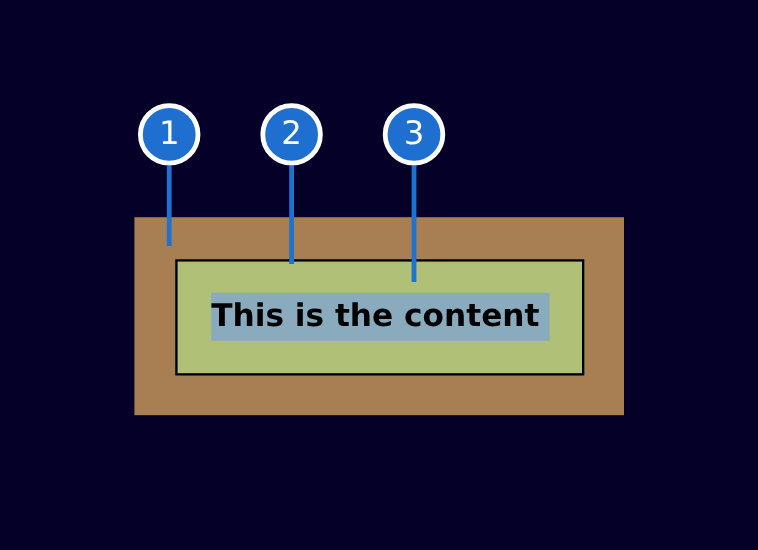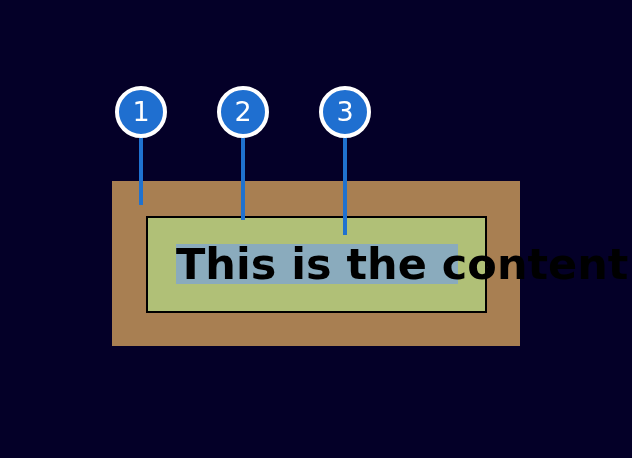--- a/index.html
+++ b/index.html
@@ -52,7 +52,7 @@
     height: 40px;
     background: #8aabbd;
     color: #000000;
-    font-size: 43px;
+    font-size: 26px;
     font-weight: bold;
     line-height: 40px;
     text-align: left;

